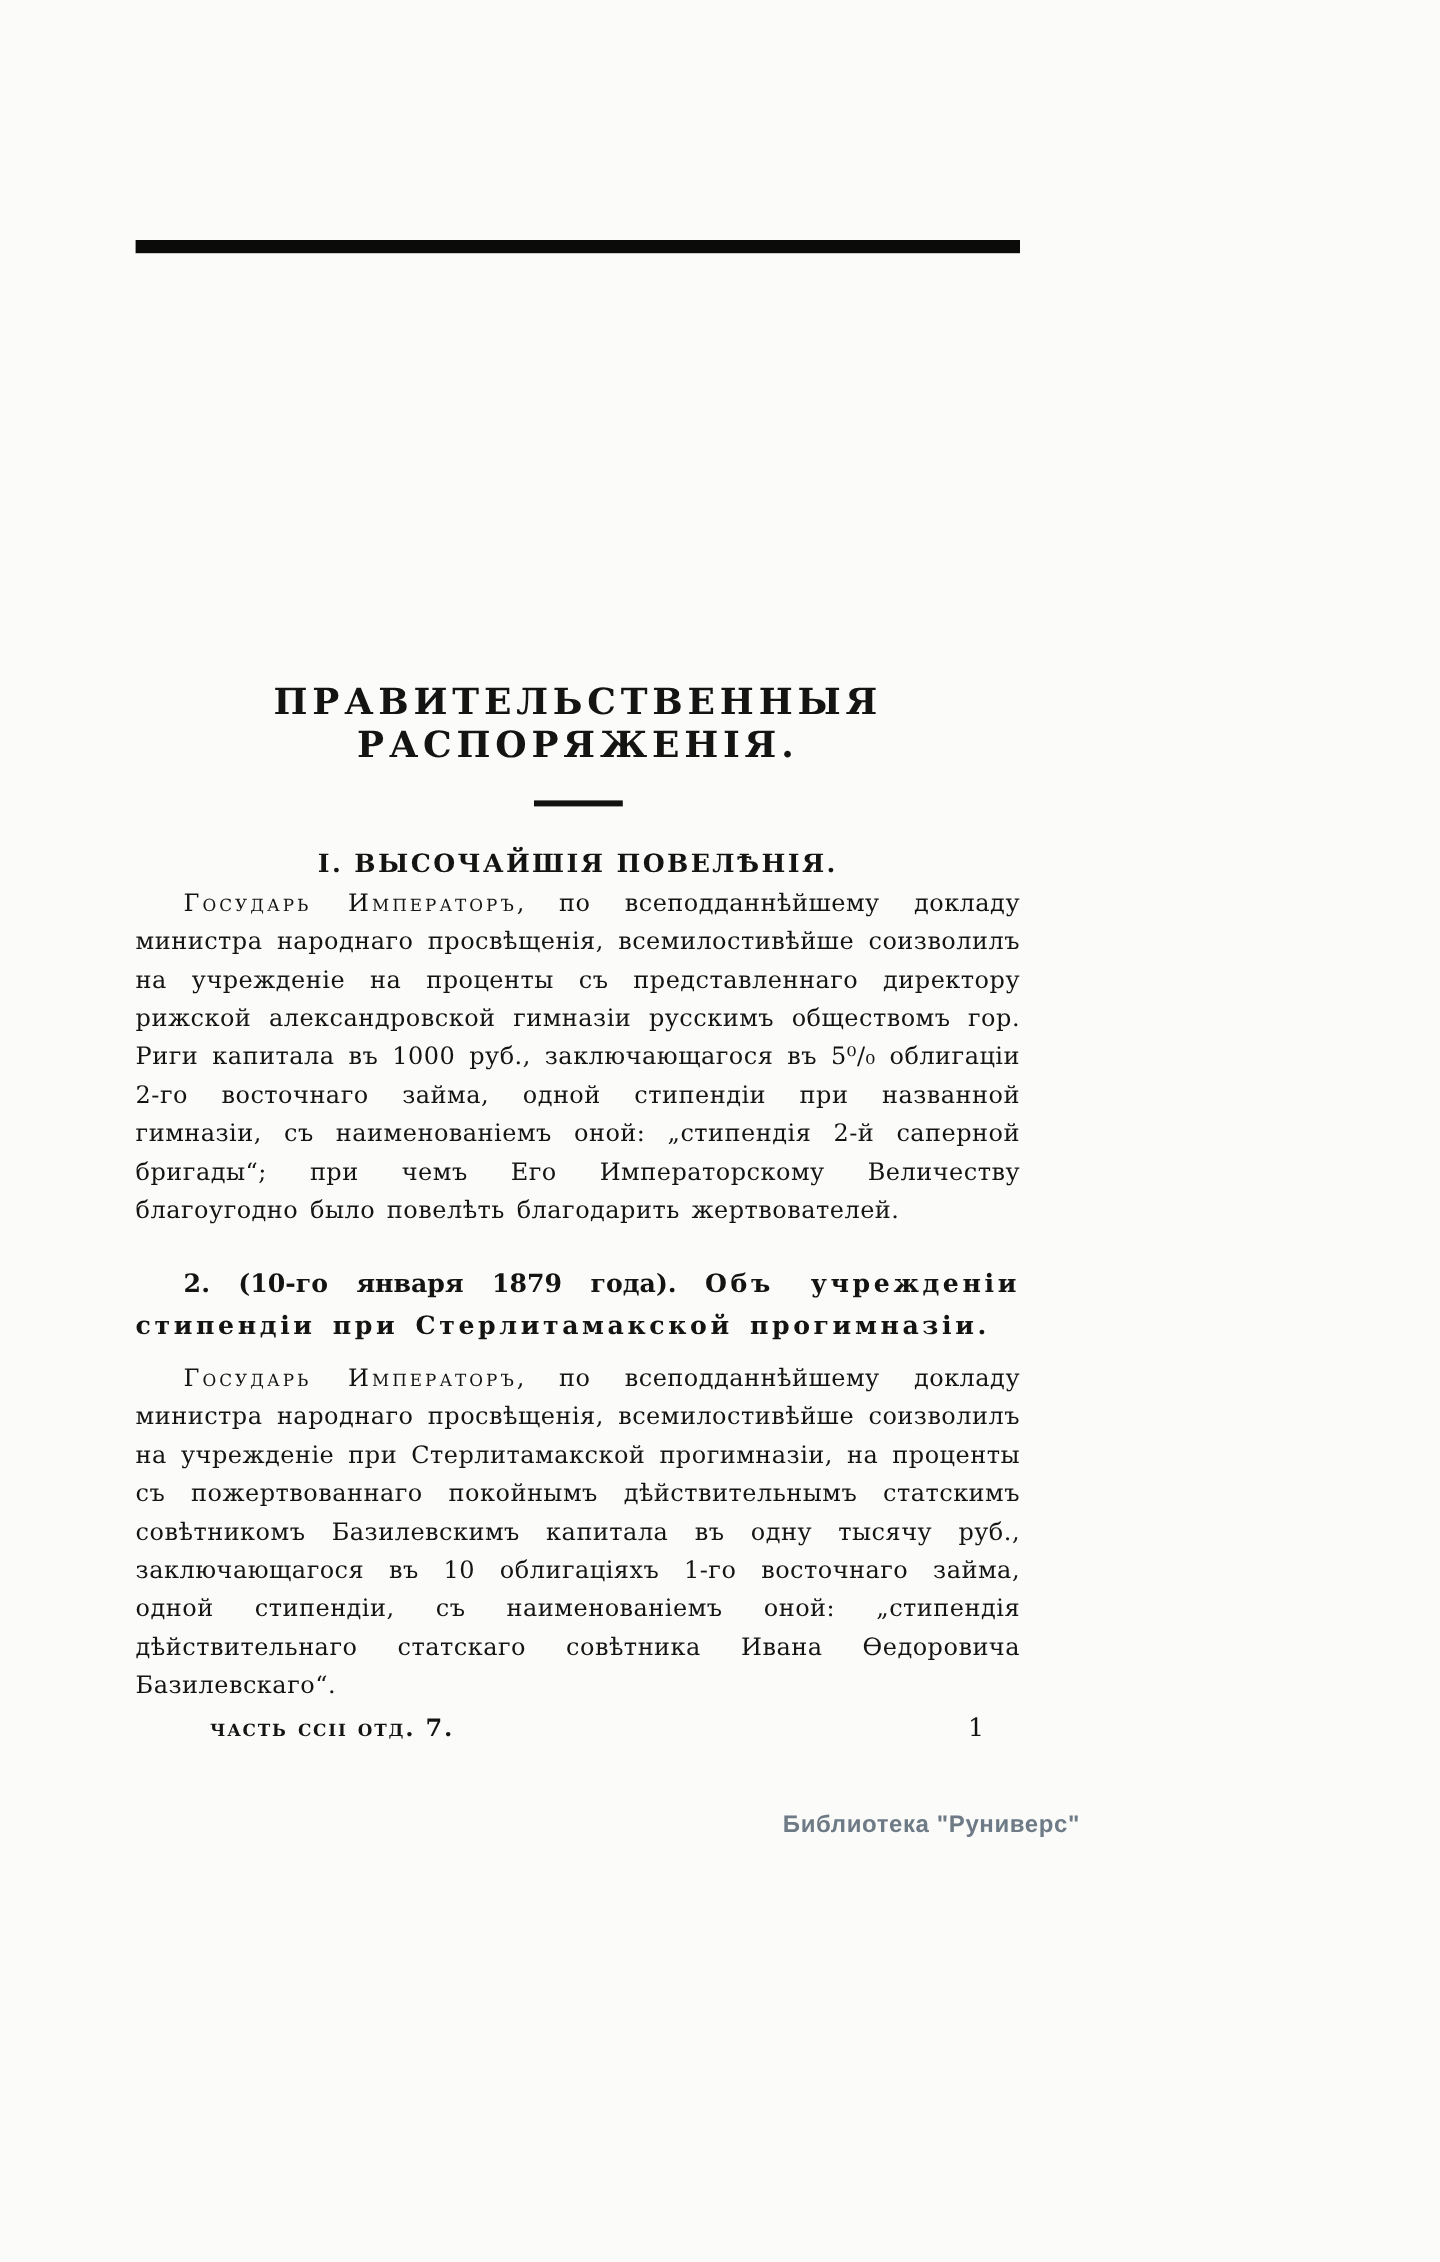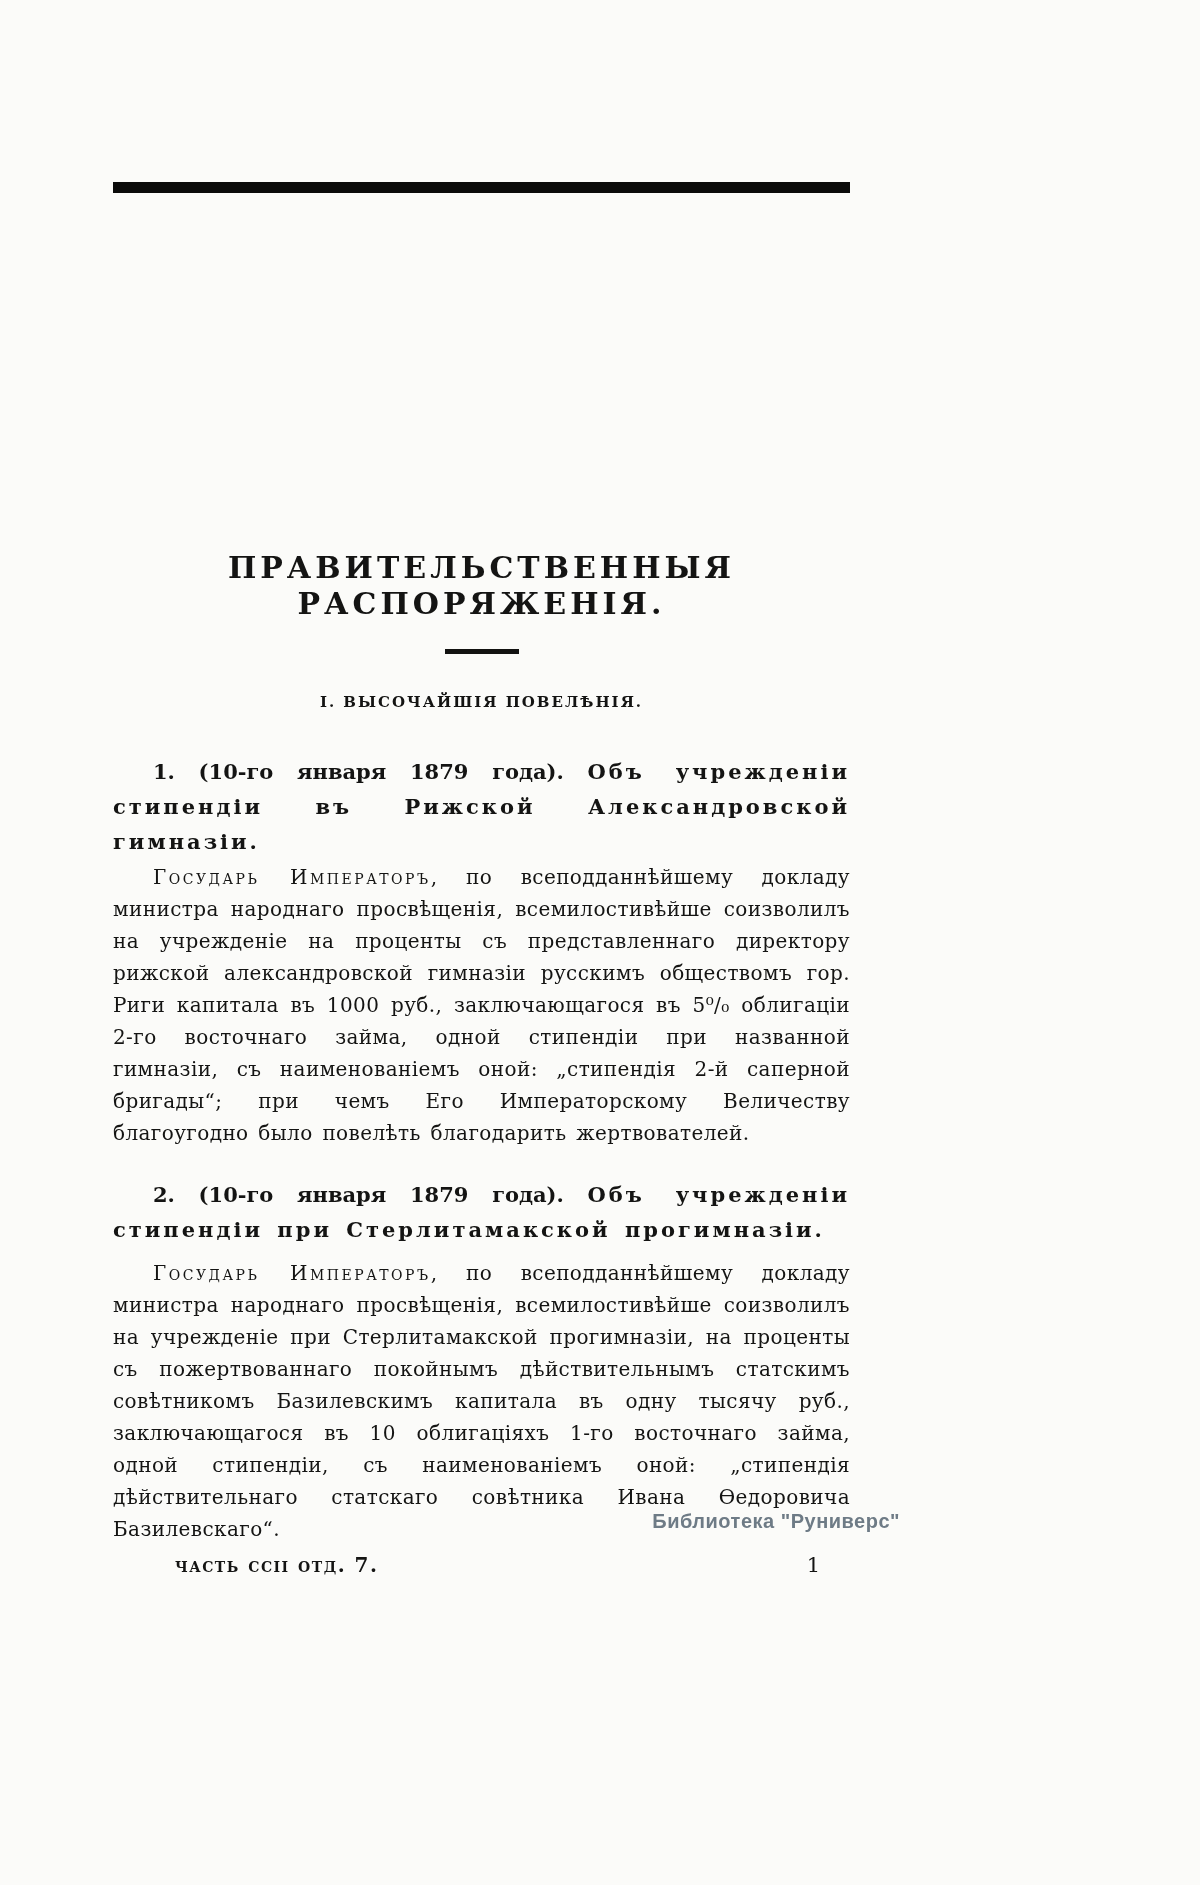--- a/index.html
+++ b/index.html
@@ -19,7 +19,7 @@
   .content {
     position: absolute;
     left: 113px;
-    top: 0;
+    top: 18px;
     width: 737px;
   }
   .top-rule {

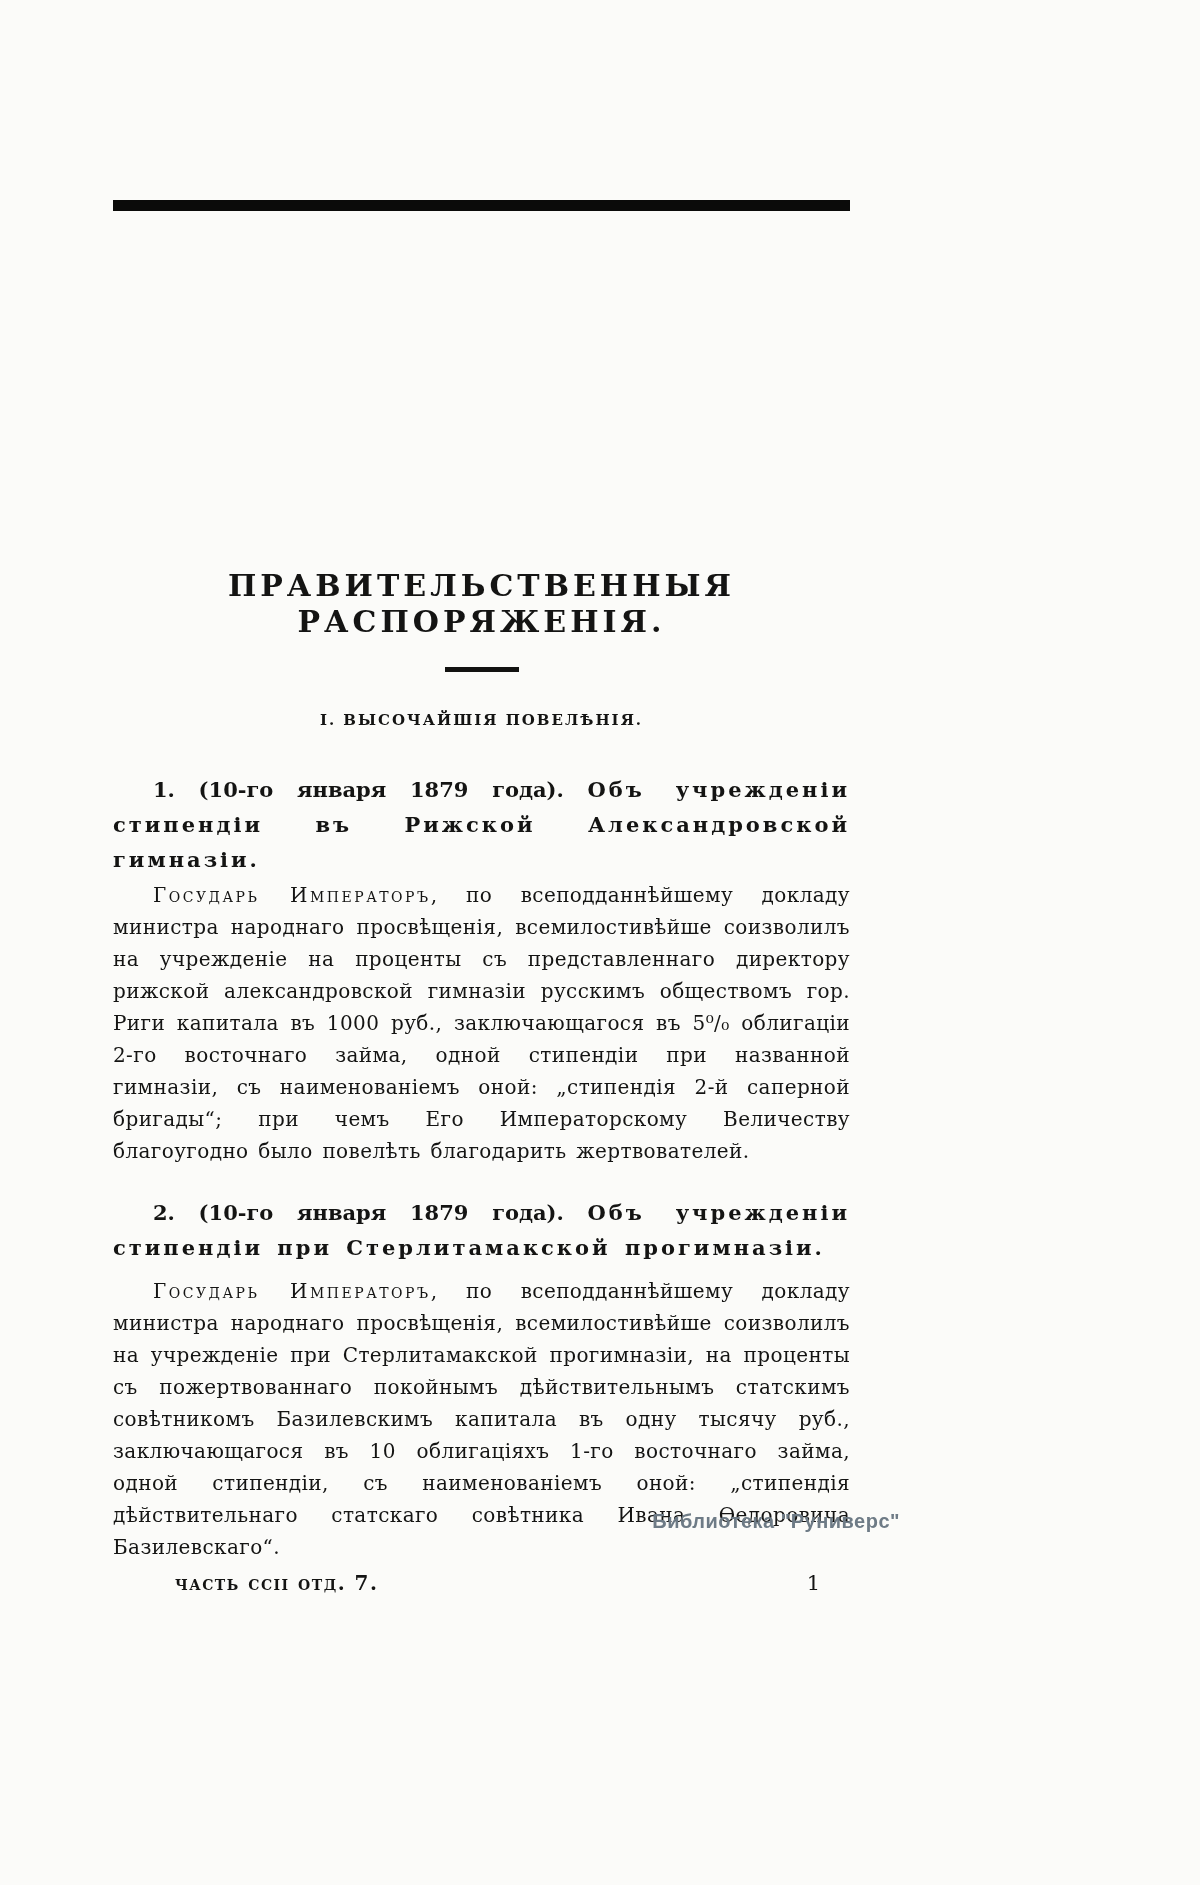--- a/index.html
+++ b/index.html
@@ -45,7 +45,7 @@
   .section-heading {
     margin-top: 34px;
     text-align: center;
-    font-size: 15px;
+    font-size: 21px;
     font-weight: bold;
     letter-spacing: 2px;
     line-height: 28px;

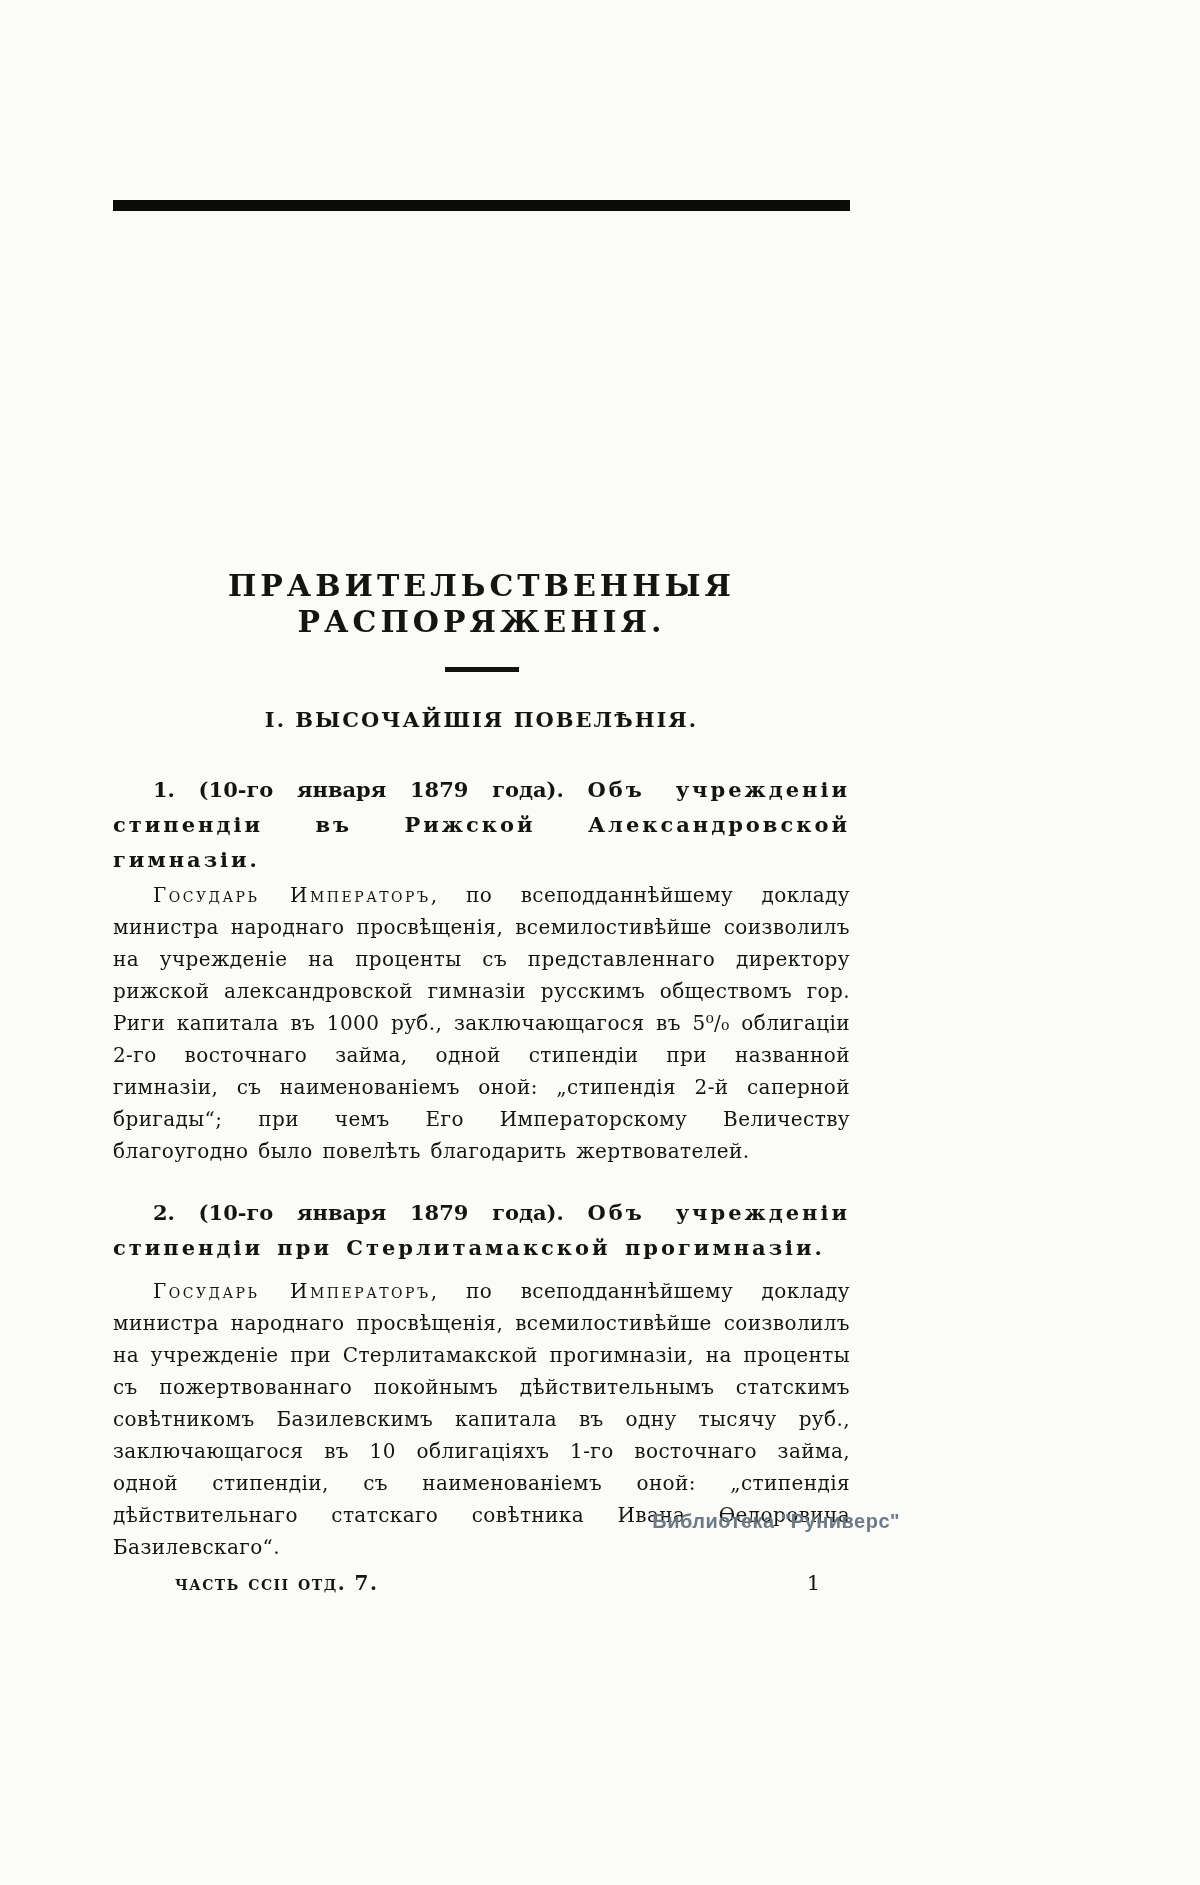--- a/index.html
+++ b/index.html
@@ -120,7 +120,6 @@
 
     <div class="section-heading">І. ВЫСОЧАЙШІЯ ПОВЕЛѢНІЯ.</div>
 
-    <p class="item-heading"><span>1. (10-го января 1879 года). </span><span class="subject">Объ учрежденіи стипендіи въ Рижской Александровской гимназіи.</span></p>
 
     <p class="body-para"><span class="lead">Государь Императоръ</span><span>, по всеподданнѣйшему докладу министра народнаго просвѣщенія, всемилостивѣйше соизволилъ на учрежденіе на проценты съ представленнаго директору рижской александровской гимназіи русскимъ обществомъ гор. Риги капитала въ 1000 руб., заключающагося въ 5⁰/₀ облигаціи 2-го восточнаго займа, одной стипендіи при названной гимназіи, съ наименованіемъ оной: „стипендія 2-й саперной бригады“; при чемъ Его Императорскому Величеству благоугодно было повелѣть благодарить жертвователей.</span></p>
 

